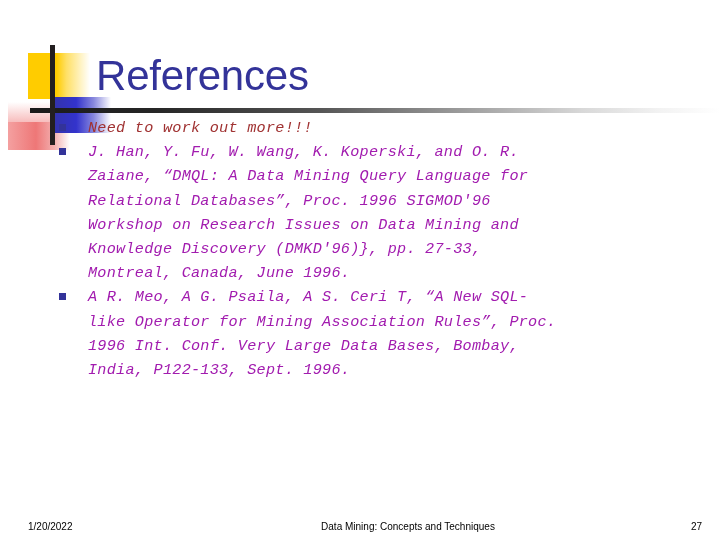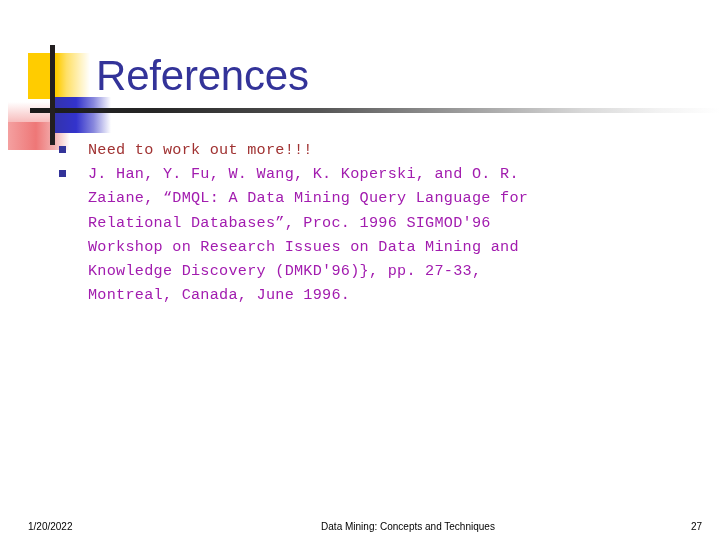--- a/index.html
+++ b/index.html
@@ -102,8 +102,9 @@
   #body {
     position: absolute;
     left: 56px;
-    top: 138px;
+    top: 116px;
     width: 660px;
+    font-style: italic;
   }
   .bullet-row {
     position: relative;

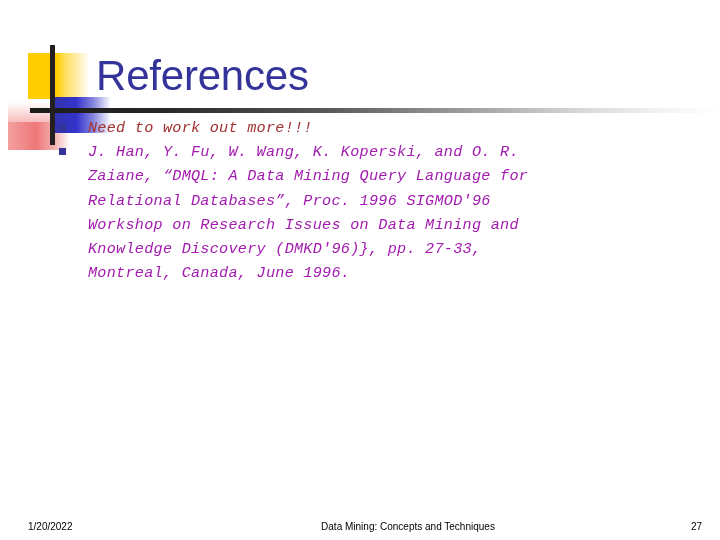--- a/index.html
+++ b/index.html
@@ -183,6 +183,13 @@
 Montreal, Canada, June 1996.</div>
     </div>
 
+    <div class="bullet-row">
+      <span class="bullet-marker"></span>
+      <div class="bullet-text">A R. Meo, A G. Psaila, A S. Ceri T, “A New SQL-
+like Operator for Mining Association Rules”, Proc.
+1996 Int. Conf. Very Large Data Bases, Bombay,
+India, P122-133, Sept. 1996.</div>
+    </div>
 
   </div>
 

